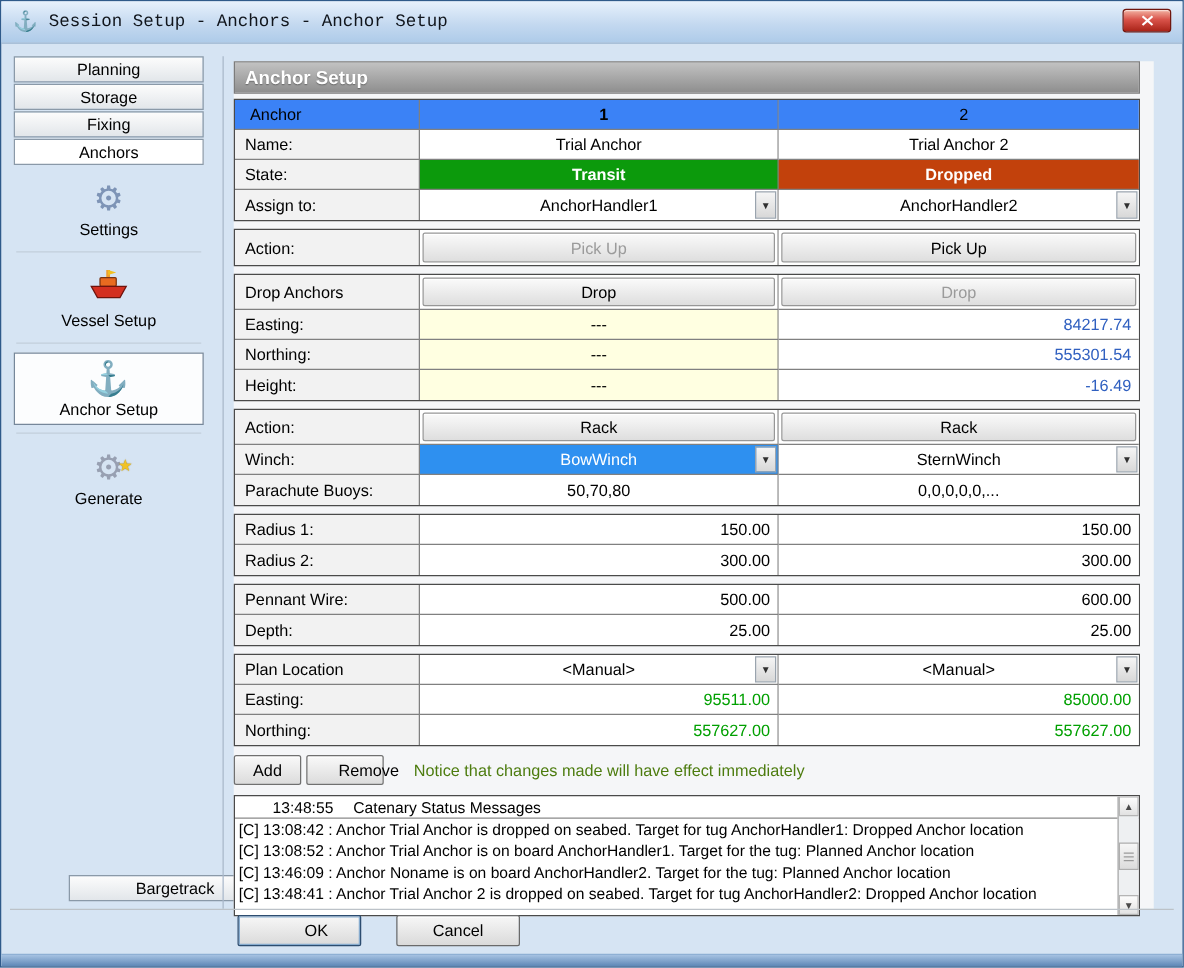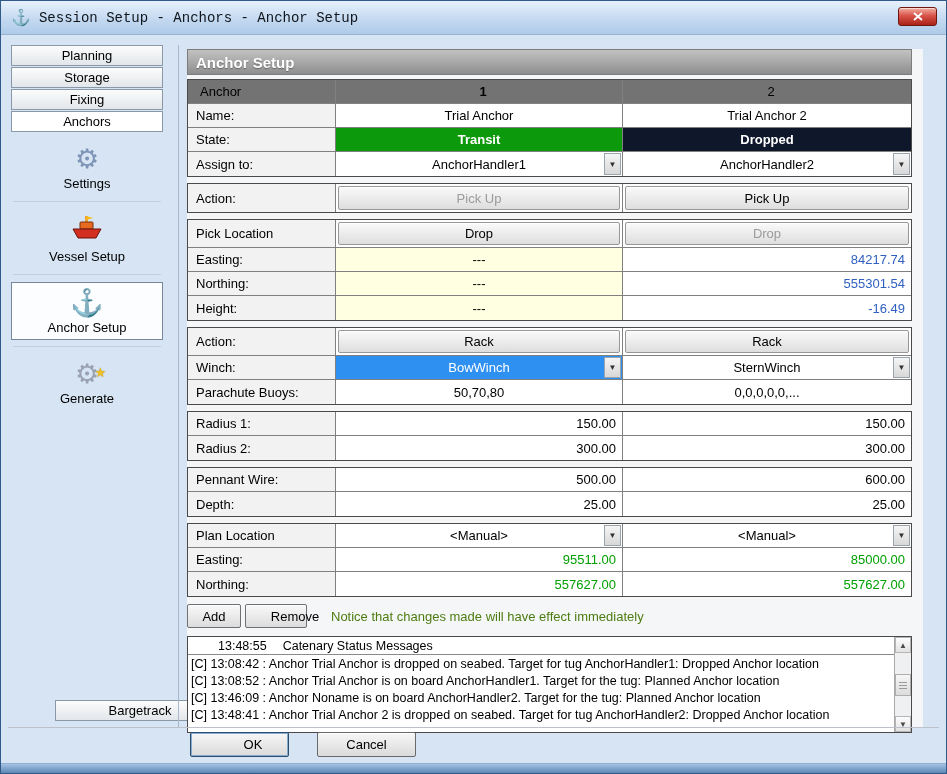--- a/index.html
+++ b/index.html
@@ -61,7 +61,7 @@
   .cell:nth-child(3n) { border-right:none; }
   .cell.nb { border-bottom:none; }
   .lbl { background:#f2f2f2; padding-left:8px; }
-  .hdr { background:#737373;padding-left:12px; }
+  .hdr { background:#3b82f6;padding-left:12px; }
   .ctr { justify-content:center; }
   .num { justify-content:flex-end; padding-right:6px; }
   .bold { font-weight:bold; }

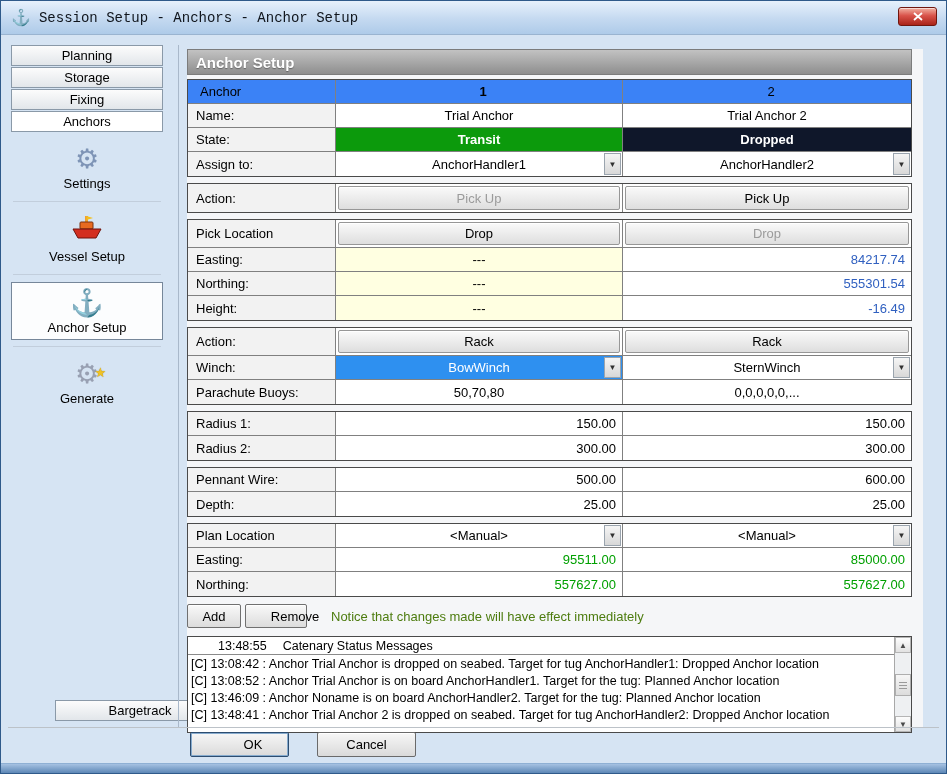--- a/index.html
+++ b/index.html
@@ -187,7 +187,7 @@
 
       <div class="cell lbl">State:</div>
       <div class="cell statecell" style="background: rgb(12, 154, 12);">Transit</div>
-      <div class="cell statecell" style="background: #0f172a; text-align: center;">Dropped</div>
+      <div class="cell statecell" style="background: #c2410c; text-align: center;">Dropped</div>
 
       <div class="cell lbl nb">Assign to:</div>
       <div class="cell ctr ddcell nb">

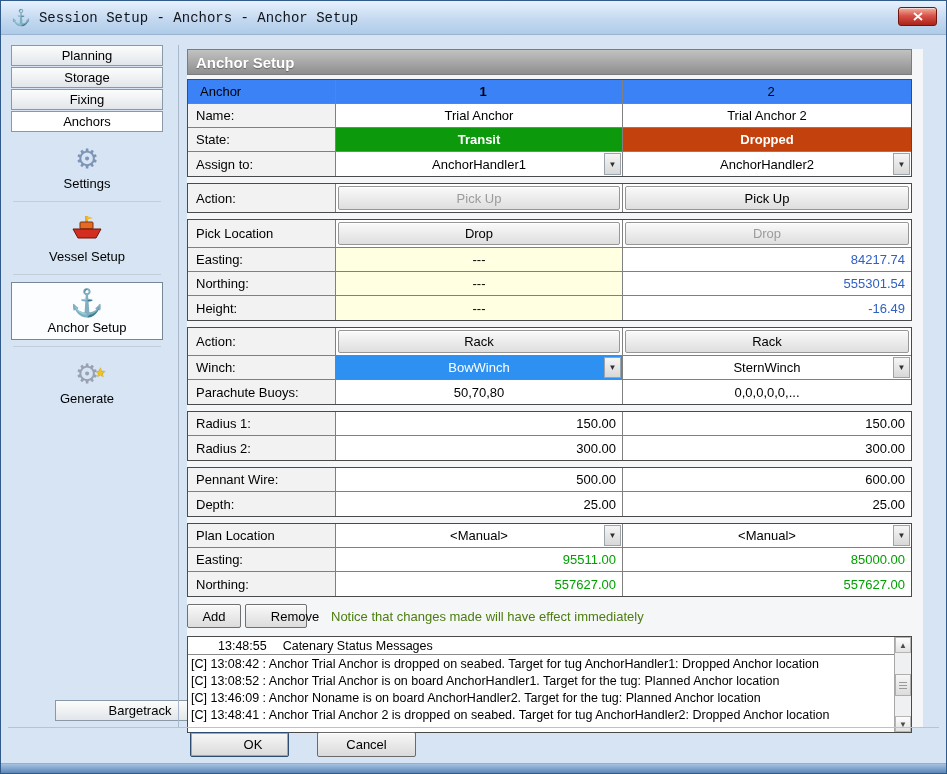--- a/index.html
+++ b/index.html
@@ -211,7 +211,7 @@
     </div>
 
     <div class="tbl">
-      <div class="cell lbl h28">Pick Location</div>
+      <div class="cell lbl h28">Drop Anchors</div>
       <div class="cell btncell h28">
         <div class="cellbtn">Drop</div>
       </div>

